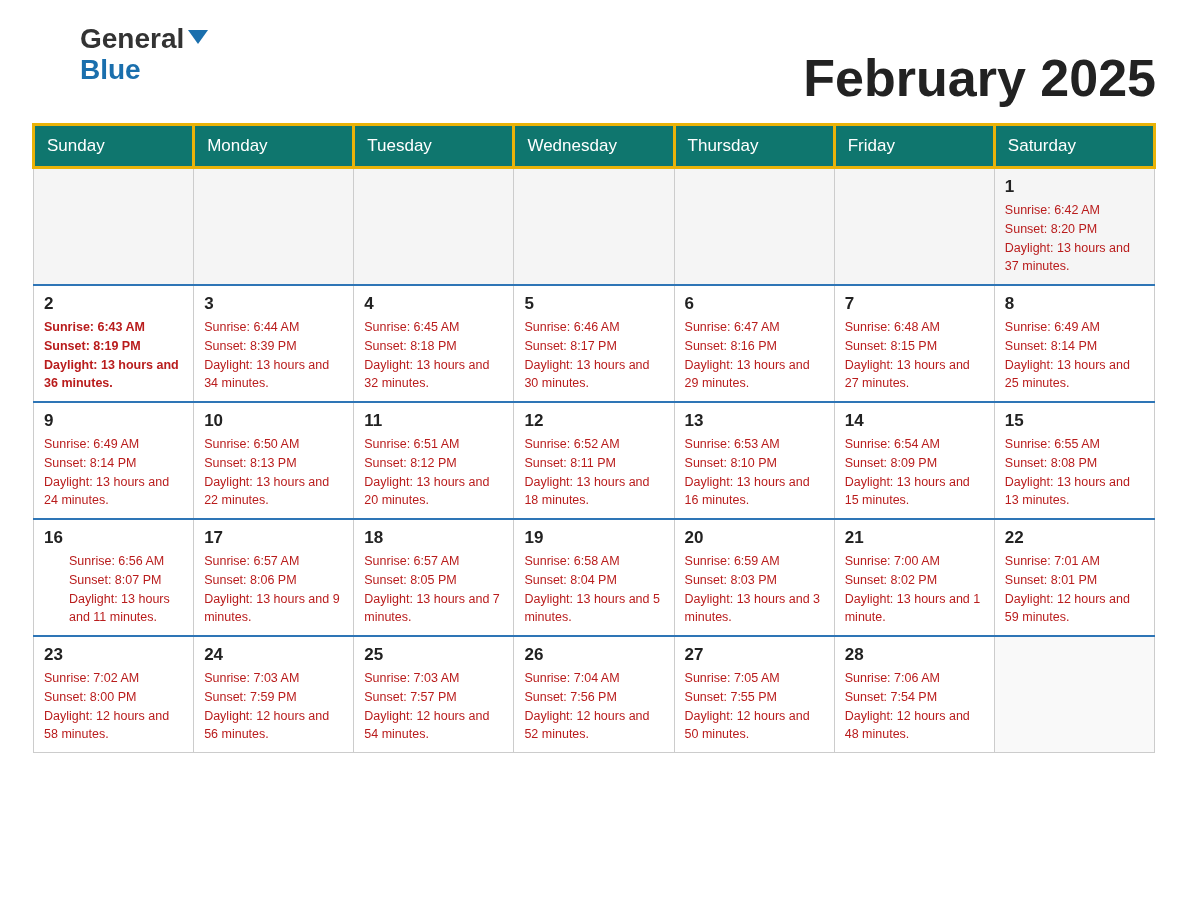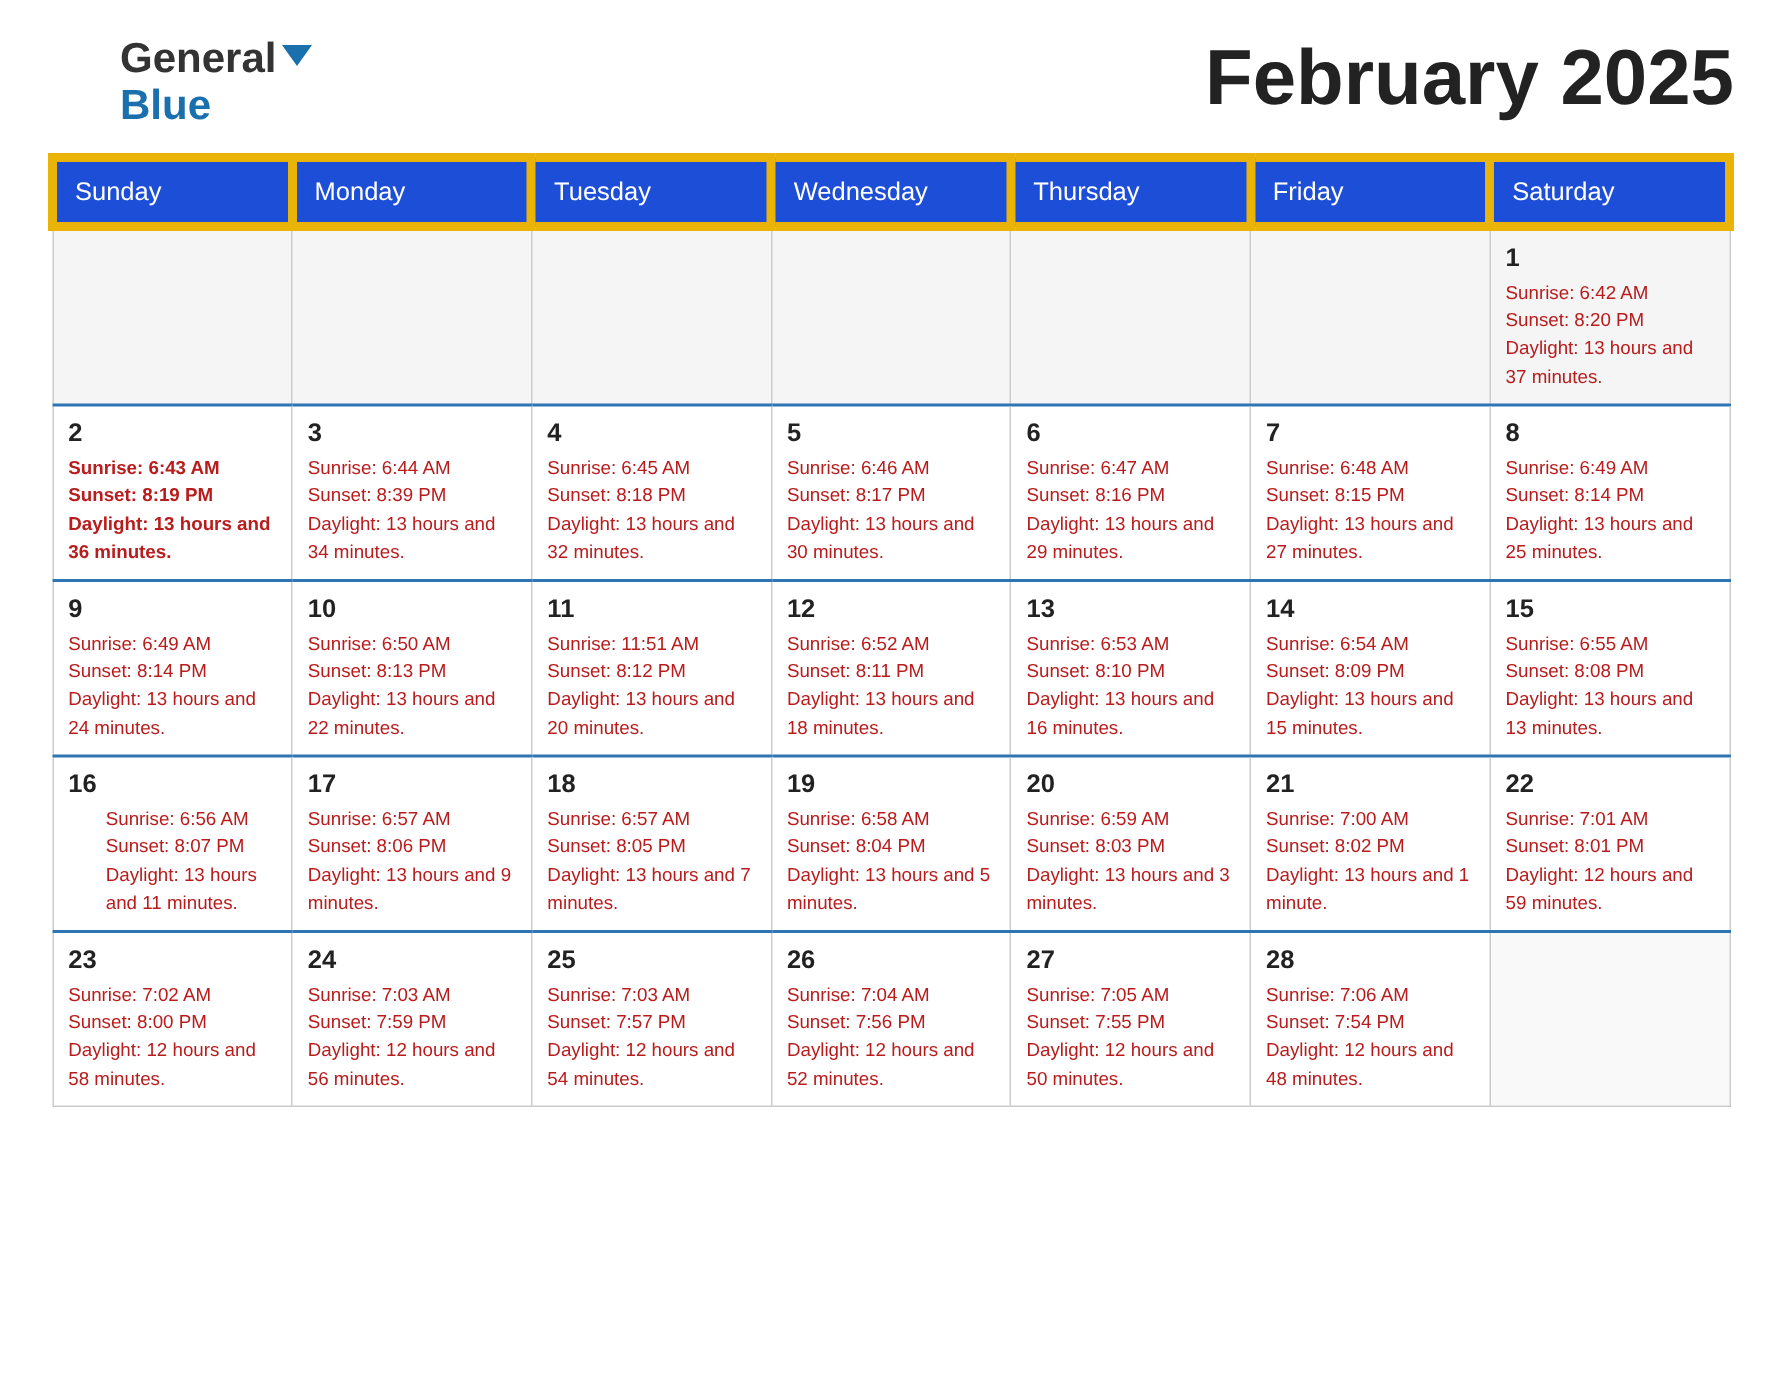--- a/index.html
+++ b/index.html
@@ -49,6 +49,7 @@
       font-weight: bold;
       color: #222;
       line-height: 1.1;
+      margin-top: 26px;
     }
     .location-title {
       font-size: 20px;

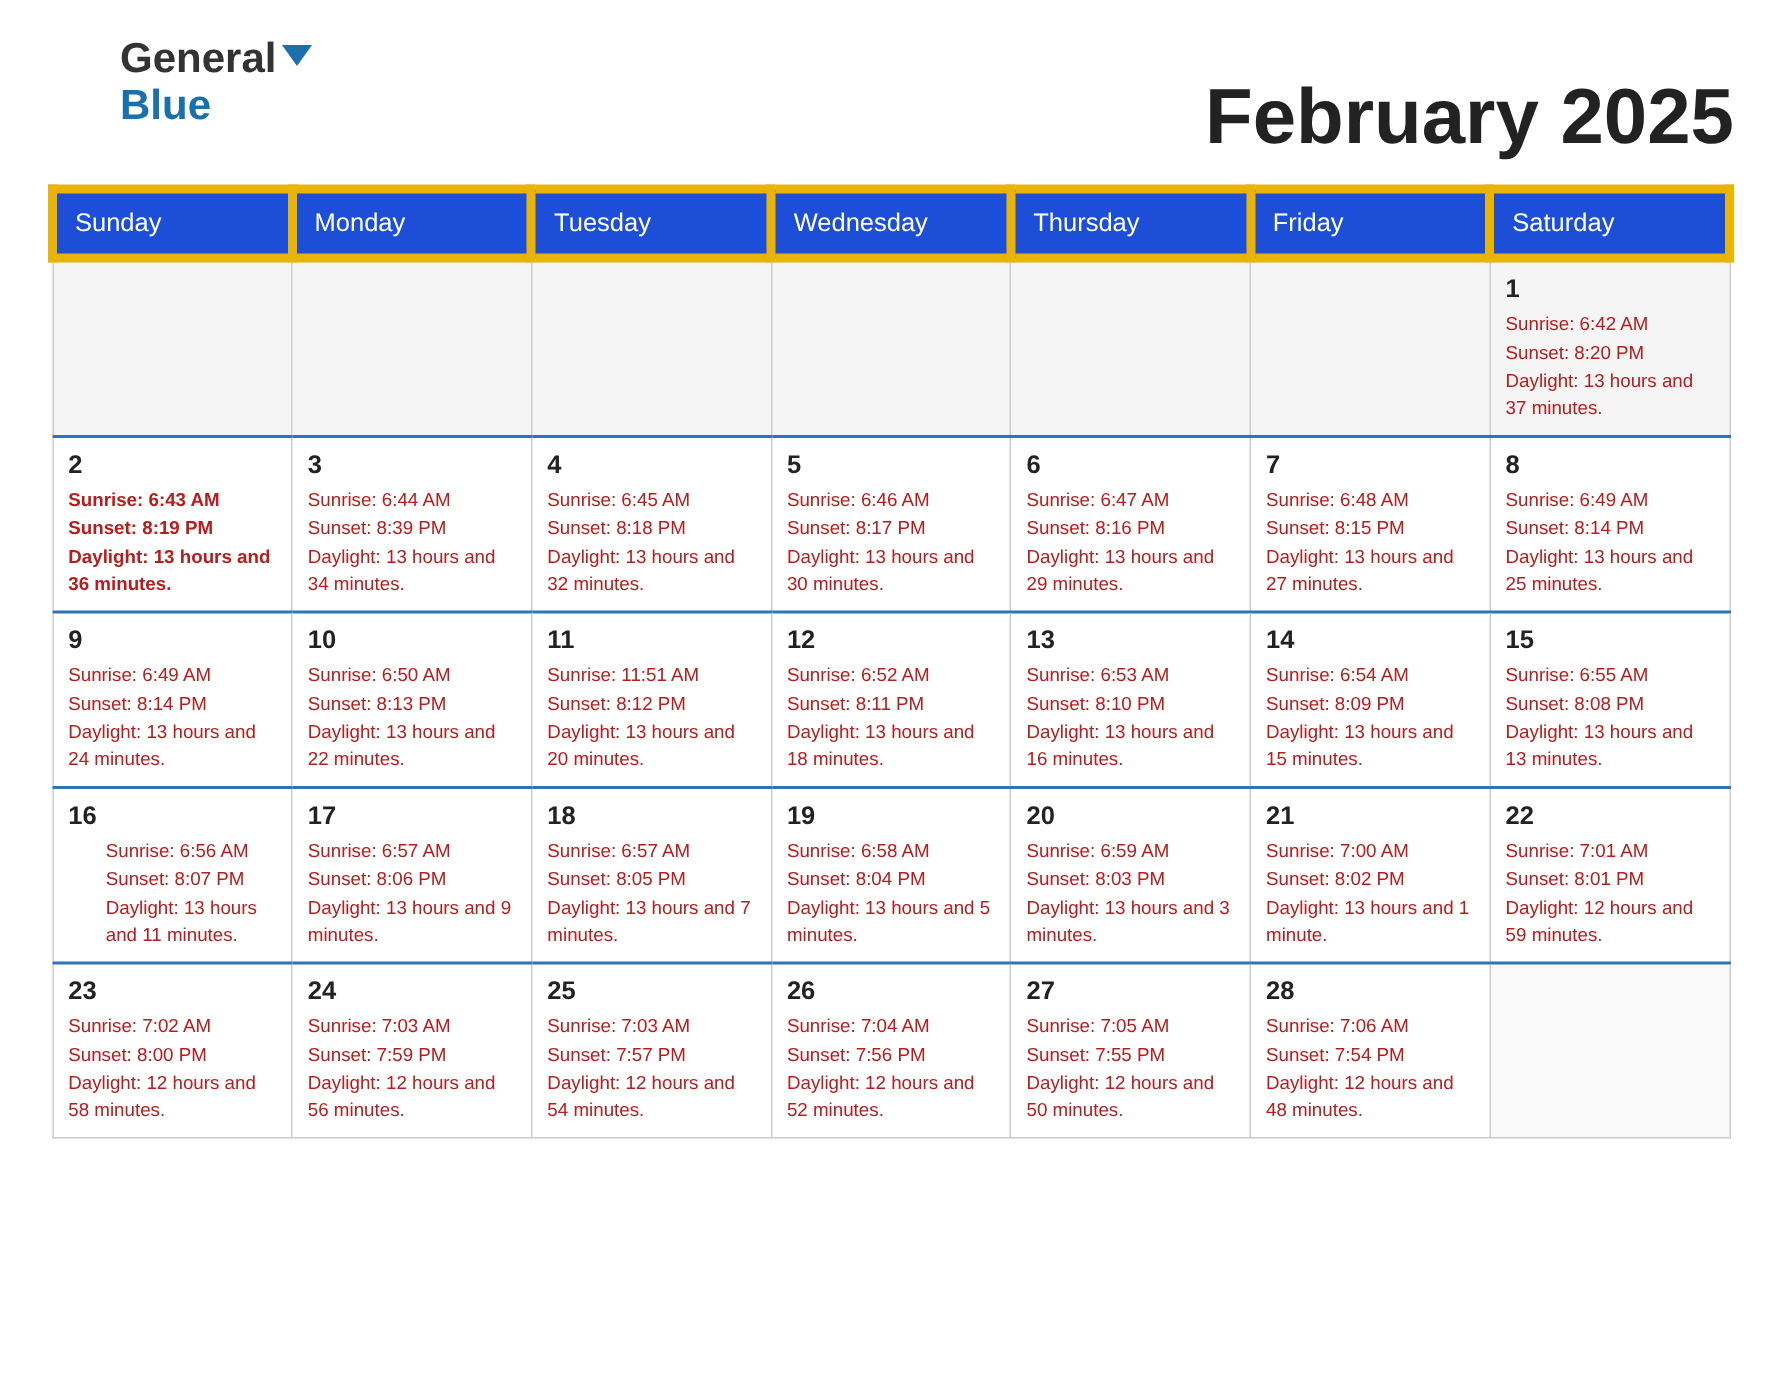--- a/index.html
+++ b/index.html
@@ -62,13 +62,13 @@
       border: 1px solid #aaa;
     }
     .calendar th {
-      background-color: #1d4ed8;
+      background-color: #0f766e;
       color: #fff;
       font-size: 17px;
       font-weight: normal;
       padding: 10px 12px;
       text-align: left;
-      border: 6px solid #eab308;
+      border: 3px solid #eab308;
     }
     .calendar td {
       width: 14.285%;

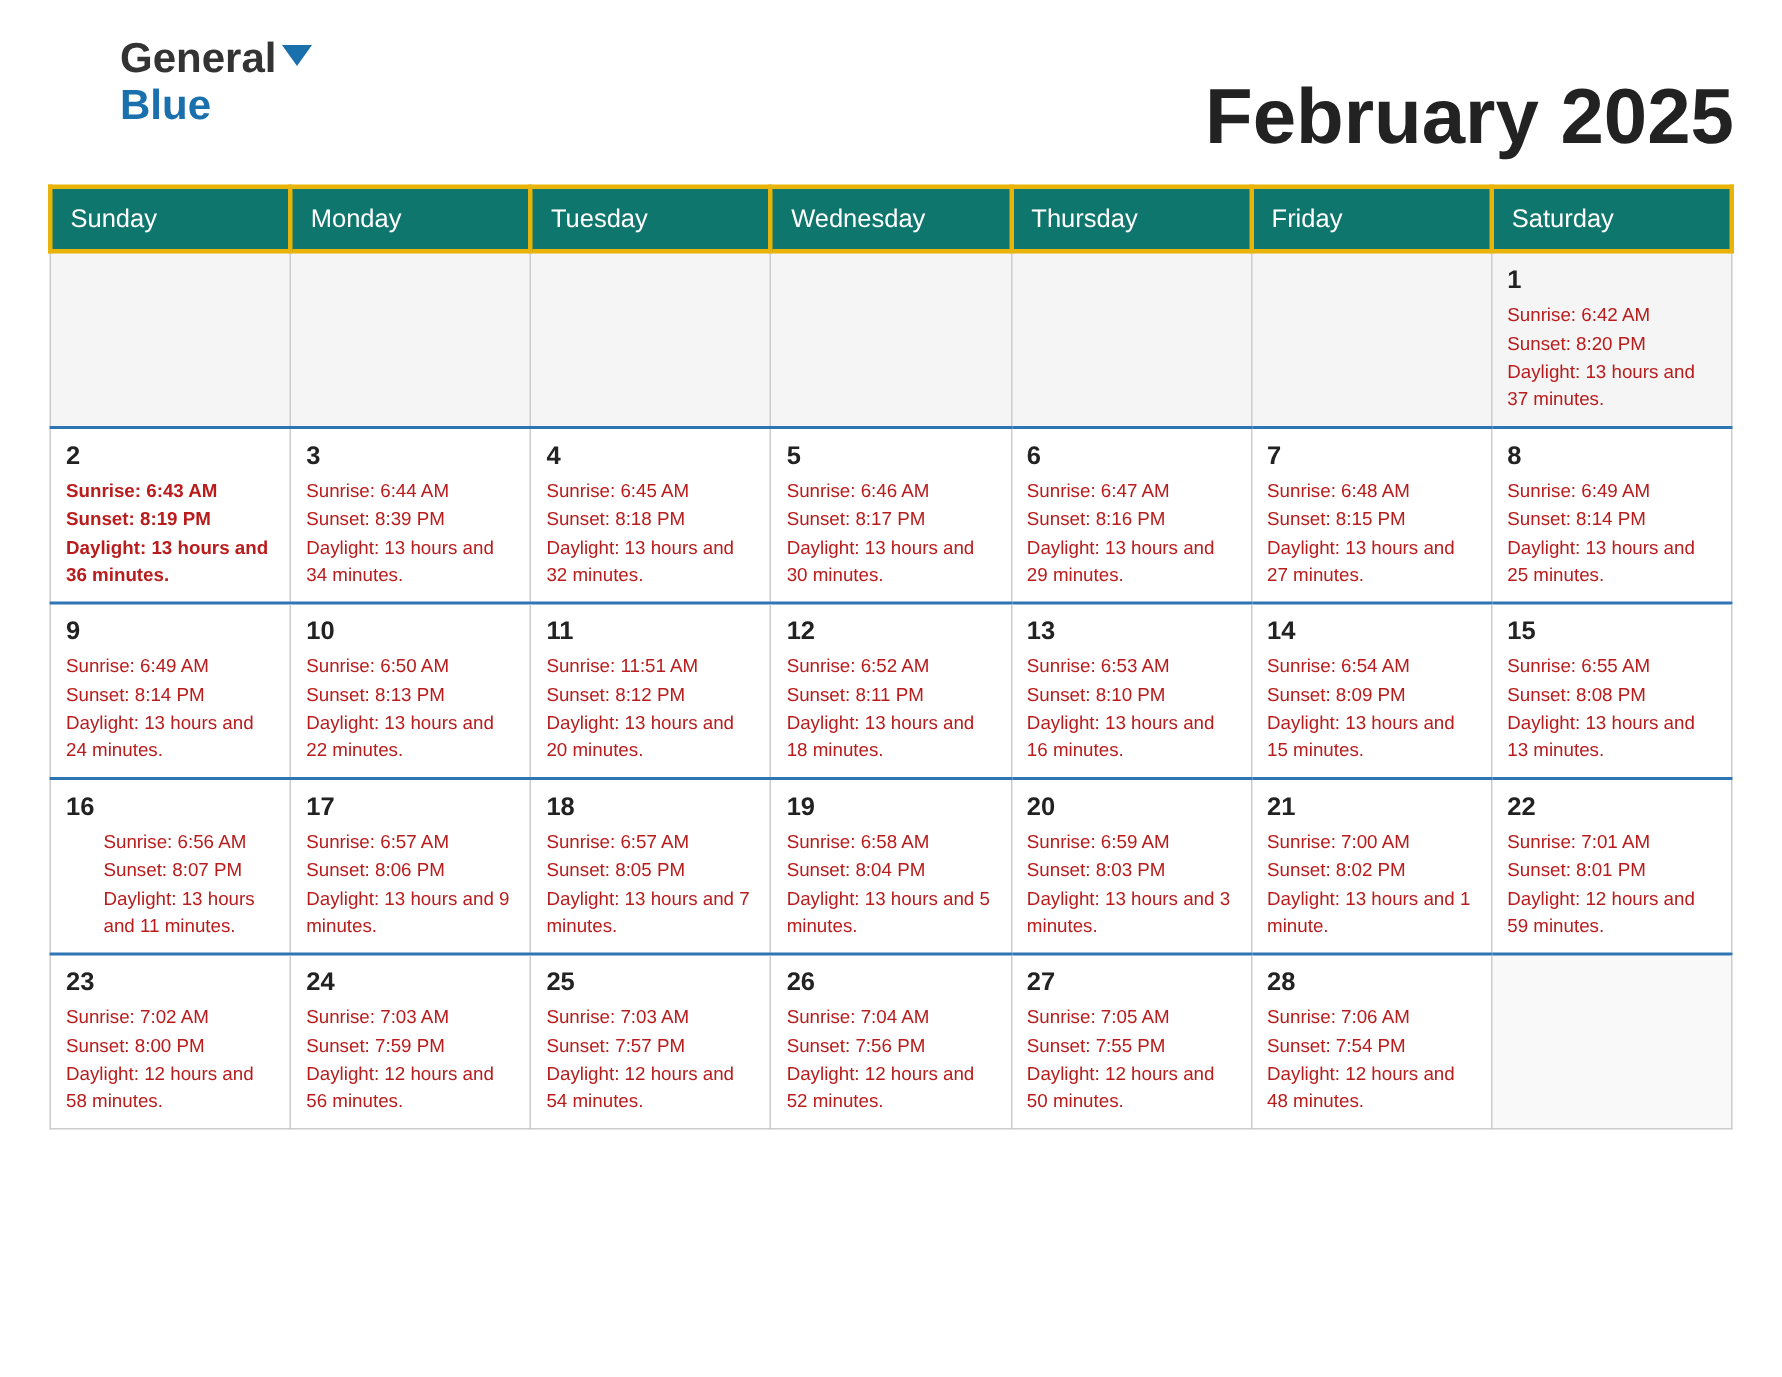--- a/index.html
+++ b/index.html
@@ -204,7 +204,7 @@
         </td>
         <td>
           <span class="day-number">11</span>
-          <div class="day-info" style="white-space: pre-line;">Sunrise: 11:51 AM
+          <div class="day-info" style="white-space: pre-line;">Sunrise: 6:51 AM
 Sunset: 8:12 PM
 Daylight: 13 hours and 20 minutes.</div>
         </td>

